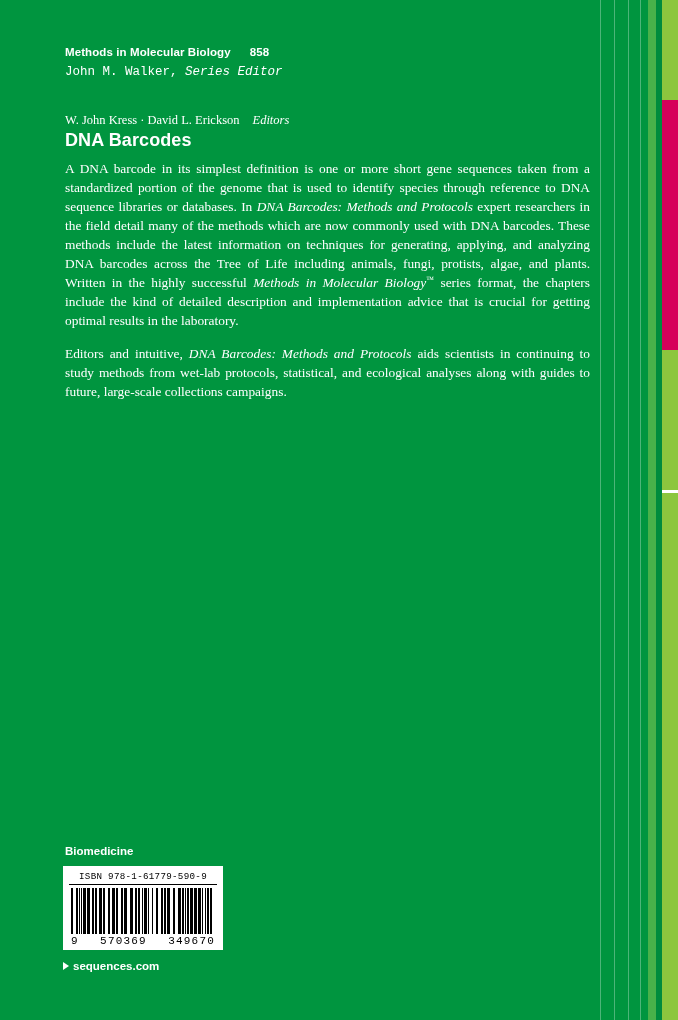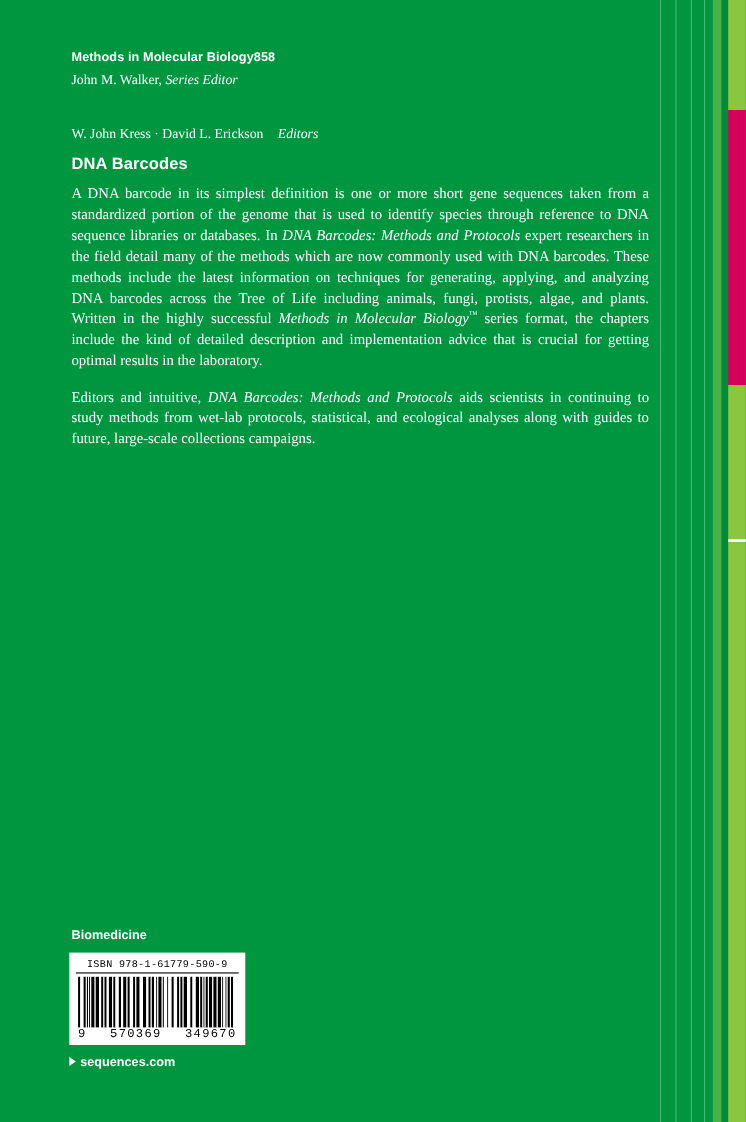--- a/index.html
+++ b/index.html
@@ -71,7 +71,7 @@
     letter-spacing: 0.1px;
     margin: 0 0 7px 0;
   }
-  .series-line .num { margin-left: 0; }
+  .series-line .num { margin-left: 19px; }
   .series-editor {
     font-family: Liberation Serif, serif;
     font-size: 12.5px;

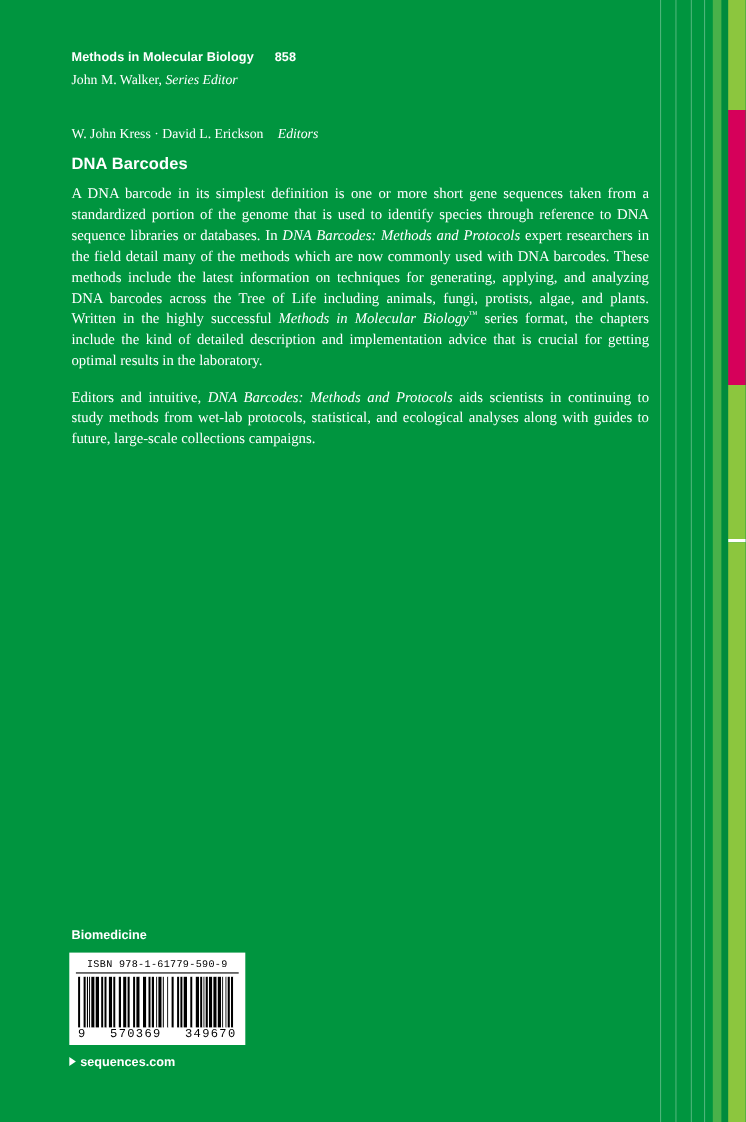--- a/index.html
+++ b/index.html
@@ -73,7 +73,7 @@
   }
   .series-line .num { margin-left: 19px; }
   .series-editor {
-    font-family: Liberation Serif, serif;
+    font-family: Liberation Mono, monospace;
     font-size: 12.5px;
     margin: 0 0 34px 0;
   }

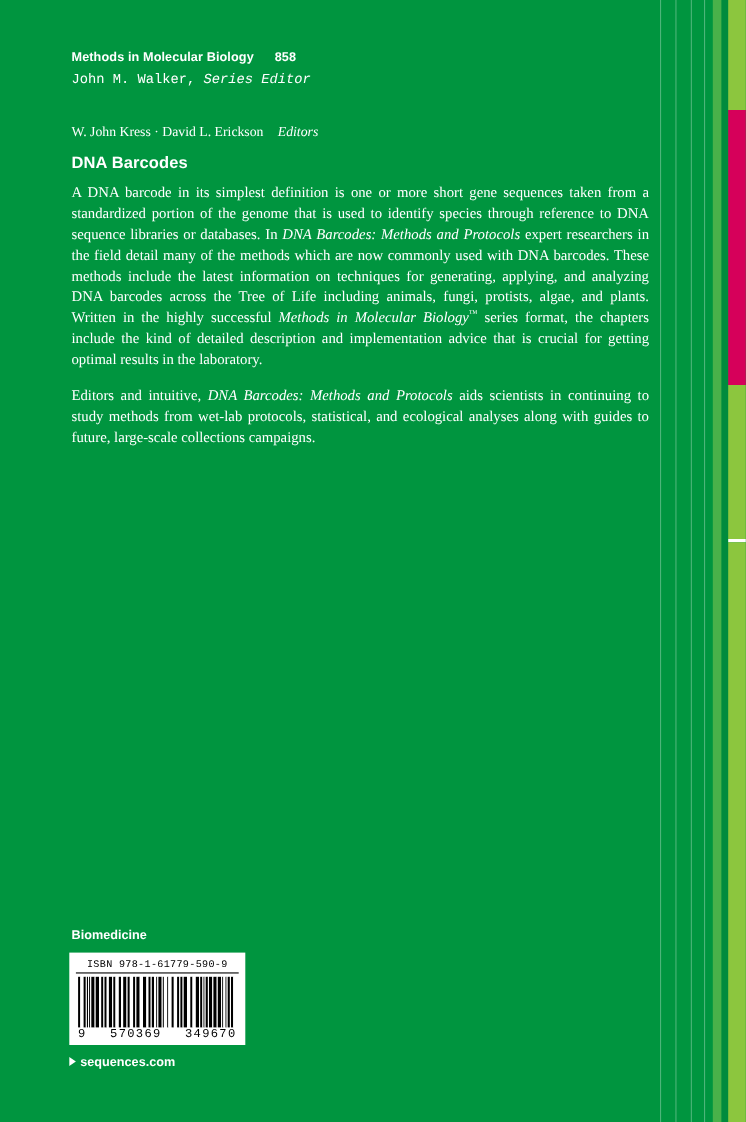--- a/index.html
+++ b/index.html
@@ -82,7 +82,7 @@
   .editors {
     font-family: "Liberation Serif", serif;
     font-size: 12.5px;
-    margin: 0 0 12px 0;
+    margin: 0 0 2px 0;
   }
   .editors .role { font-style: italic; margin-left: 13px; }
 

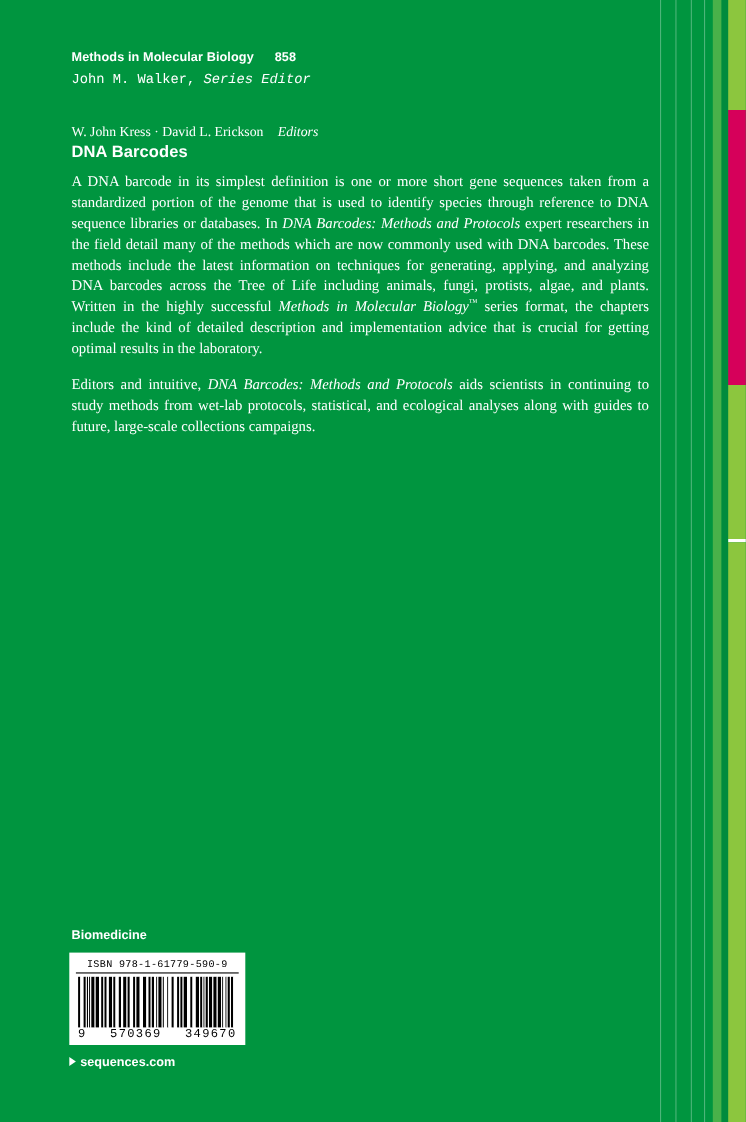--- a/index.html
+++ b/index.html
@@ -89,7 +89,7 @@
   .booktitle {
     font-family: "Liberation Sans", sans-serif;
     font-weight: bold;
-    font-size: 15px;
+    font-size: 18px;
     margin: 0 0 8px 0;
     letter-spacing: 0.1px;
   }

